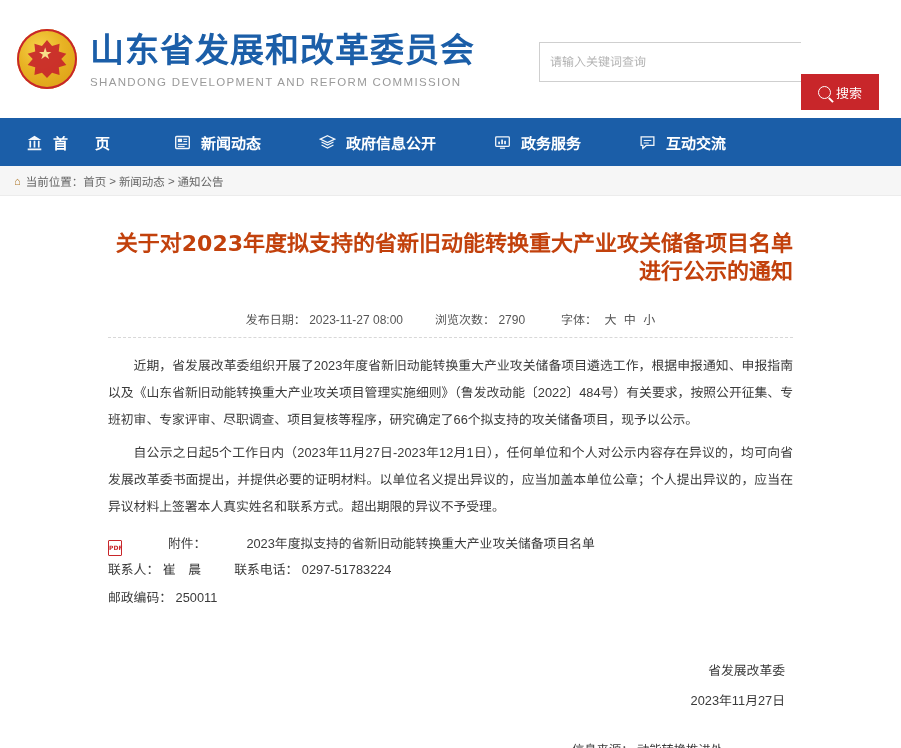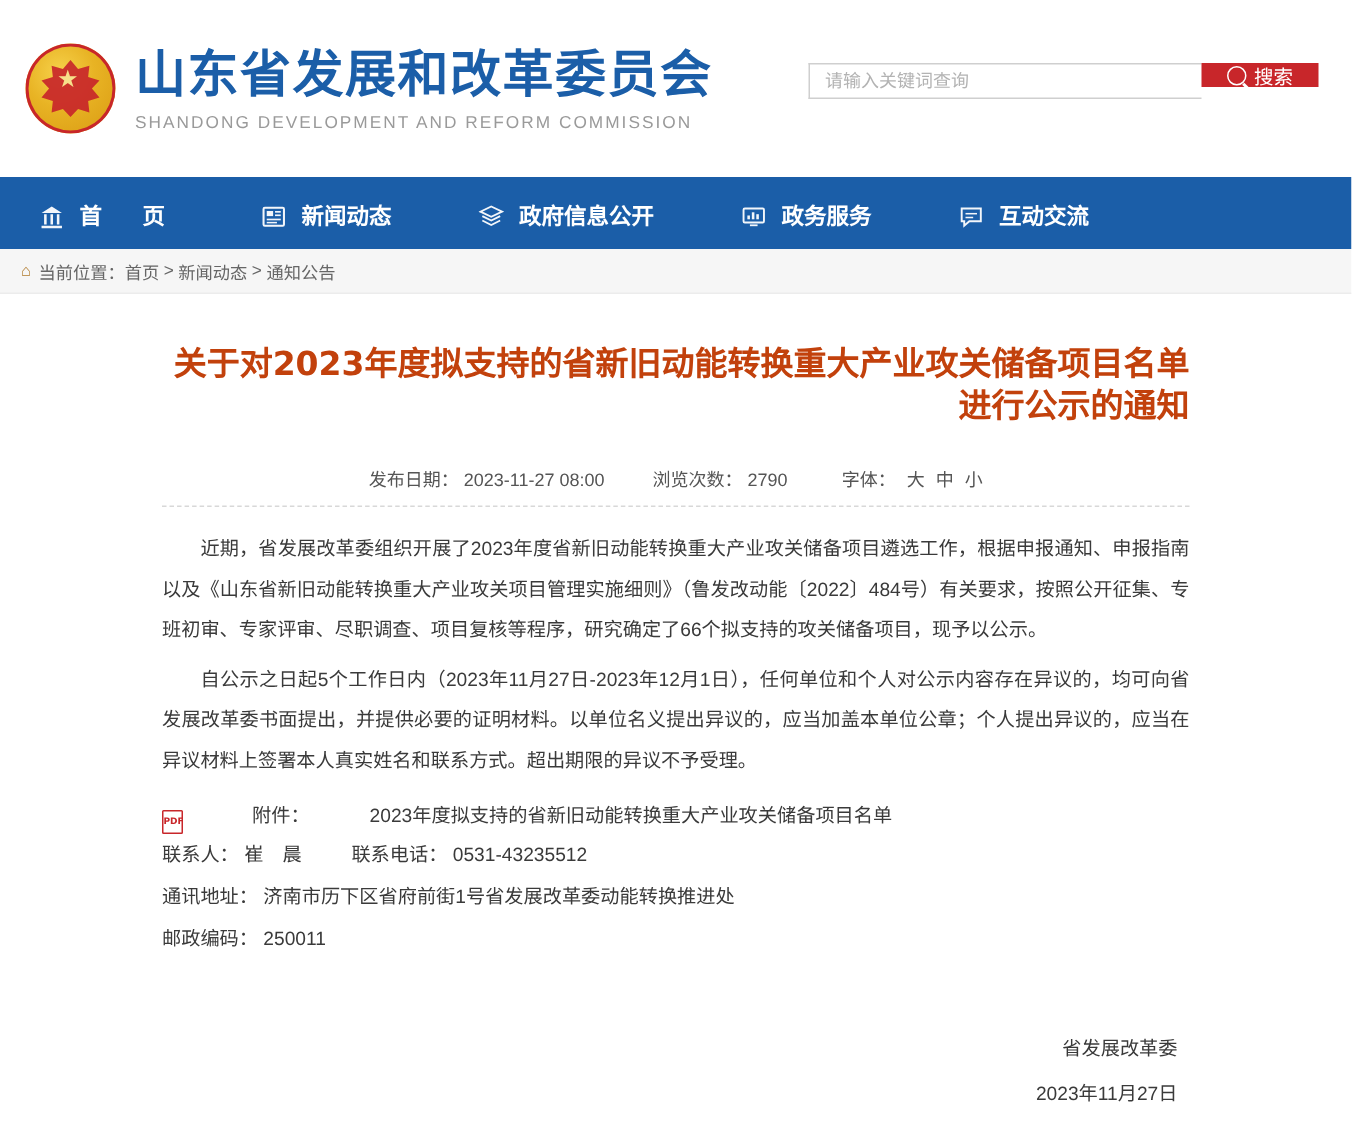--- a/index.html
+++ b/index.html
@@ -86,7 +86,7 @@
   }
   .search-input {
     width: 262px;
-    height: 24px;
+    height: 40px;
     box-sizing: border-box;
     border: 1px solid #cfcfcf;
     border-right: none;

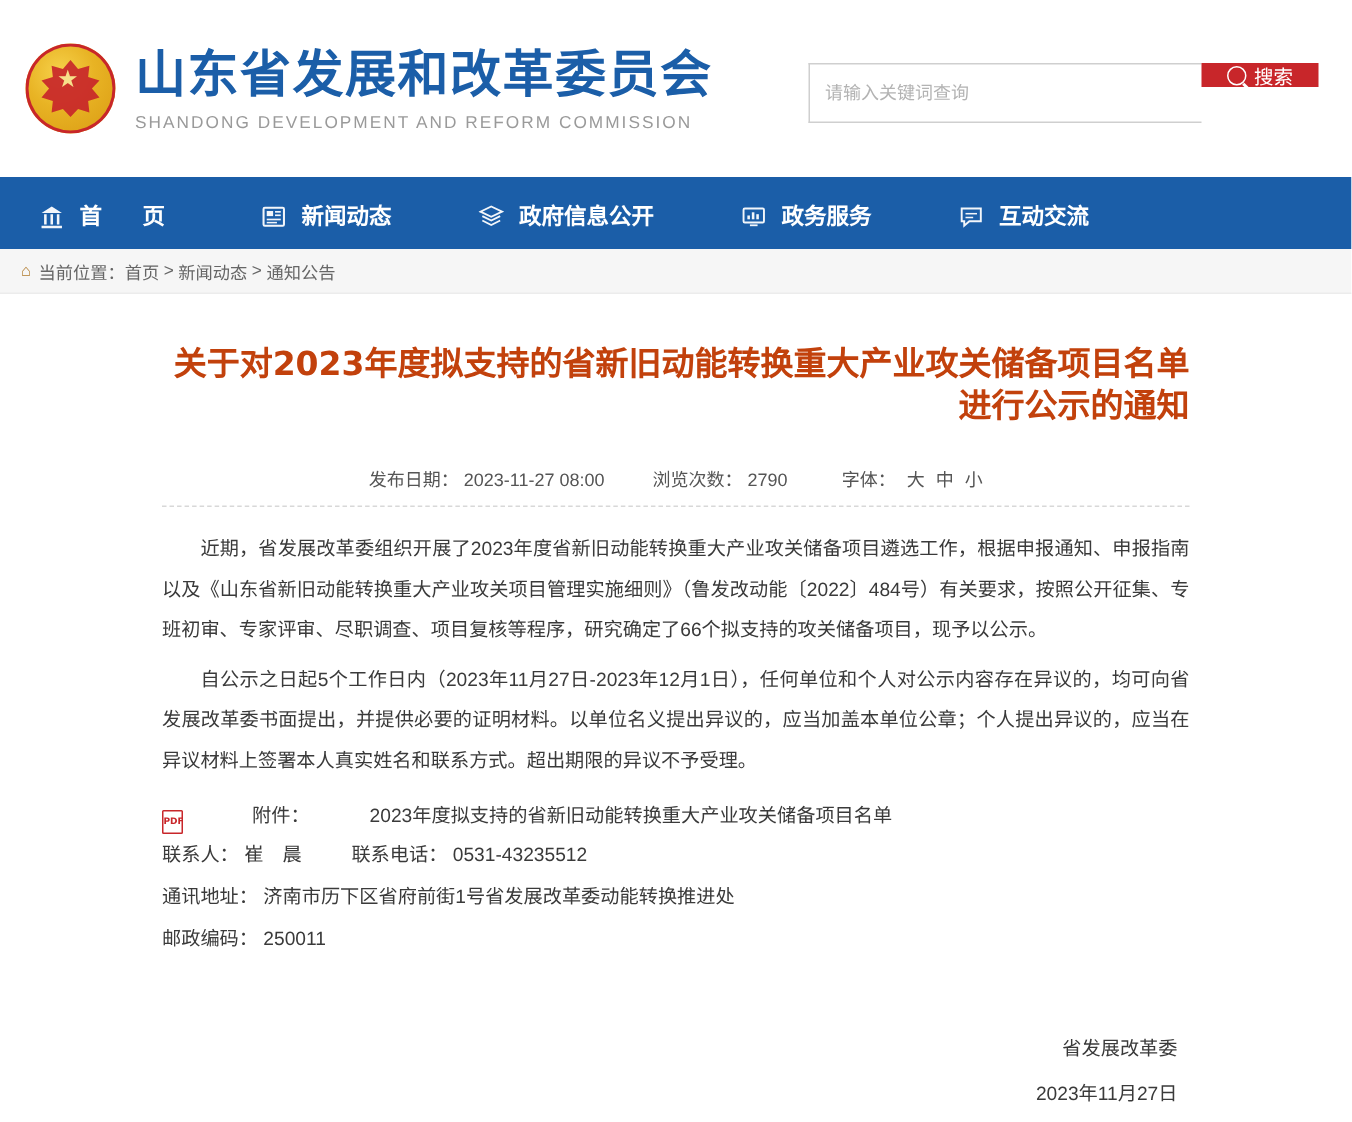--- a/index.html
+++ b/index.html
@@ -100,7 +100,7 @@
   .search-input::placeholder { color: #b3b3b3; }
   .search-btn {
     width: 78px;
-    height: 16px;
+    height: 36px;
     background: #c8262a;
     border: none;
     color: #ffffff;
@@ -111,6 +111,7 @@
     gap: 5px;
     cursor: pointer;
     font-family: "DejaVu Sans", sans-serif;
+    margin-top: 32px;
   }
   .mag {
     display: inline-block;

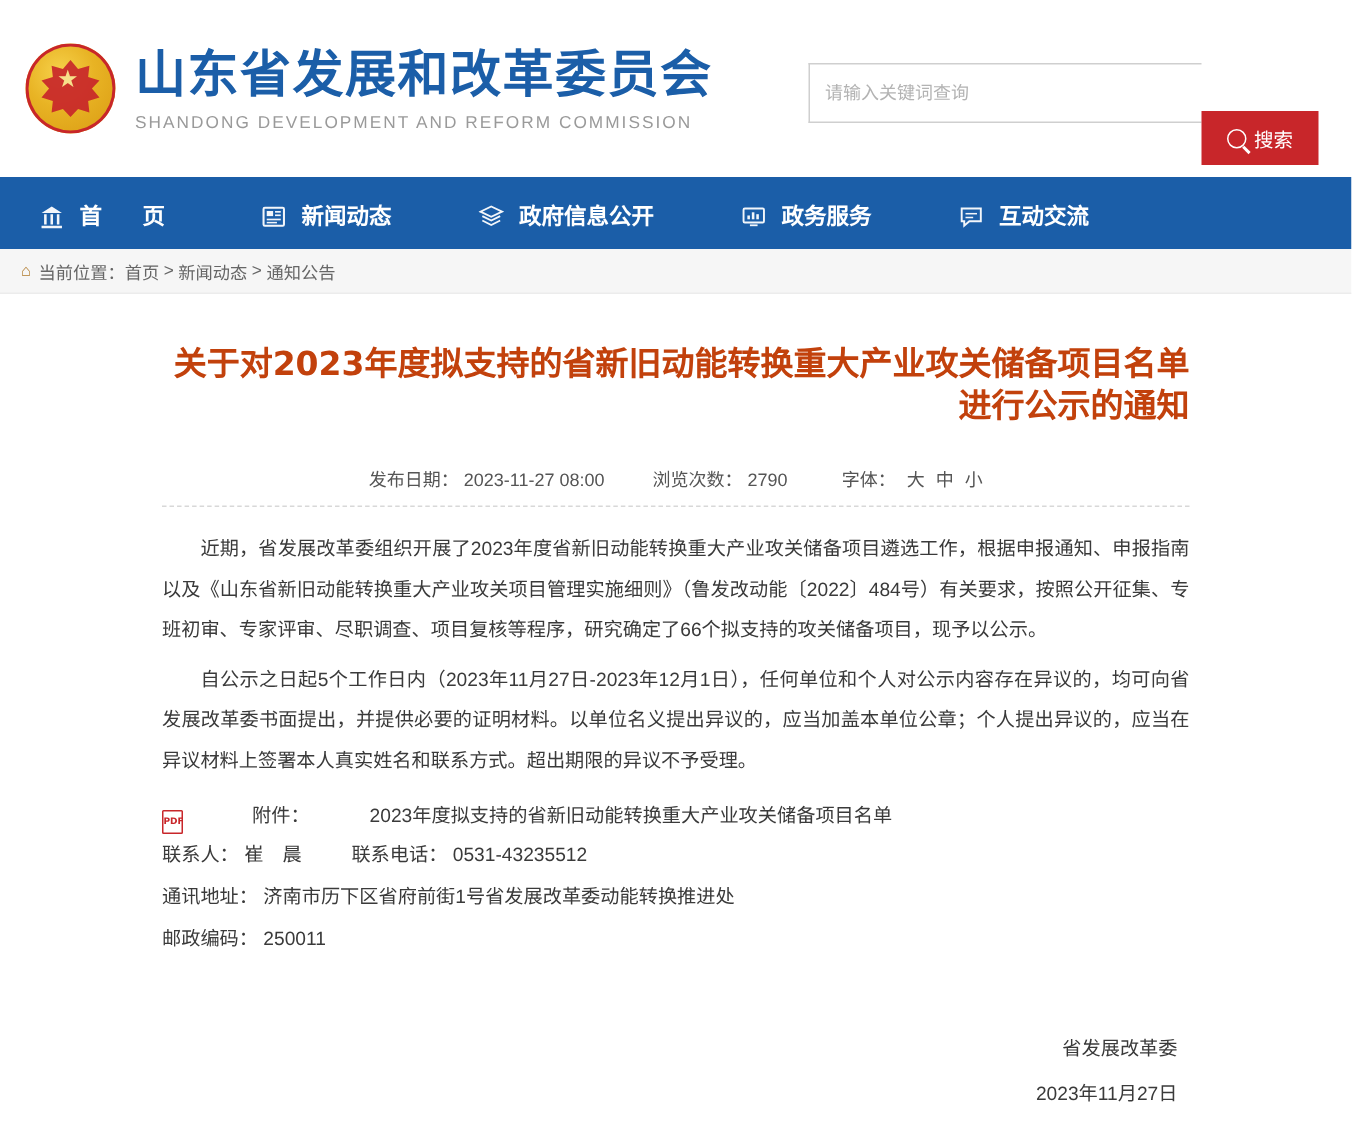--- a/index.html
+++ b/index.html
@@ -139,7 +139,7 @@
   }
   .nav-item {
     display: flex;
-    align-items: flex-end;
+    align-items: center;
     color: #ffffff;
     font-size: 15px;
     font-weight: bold;

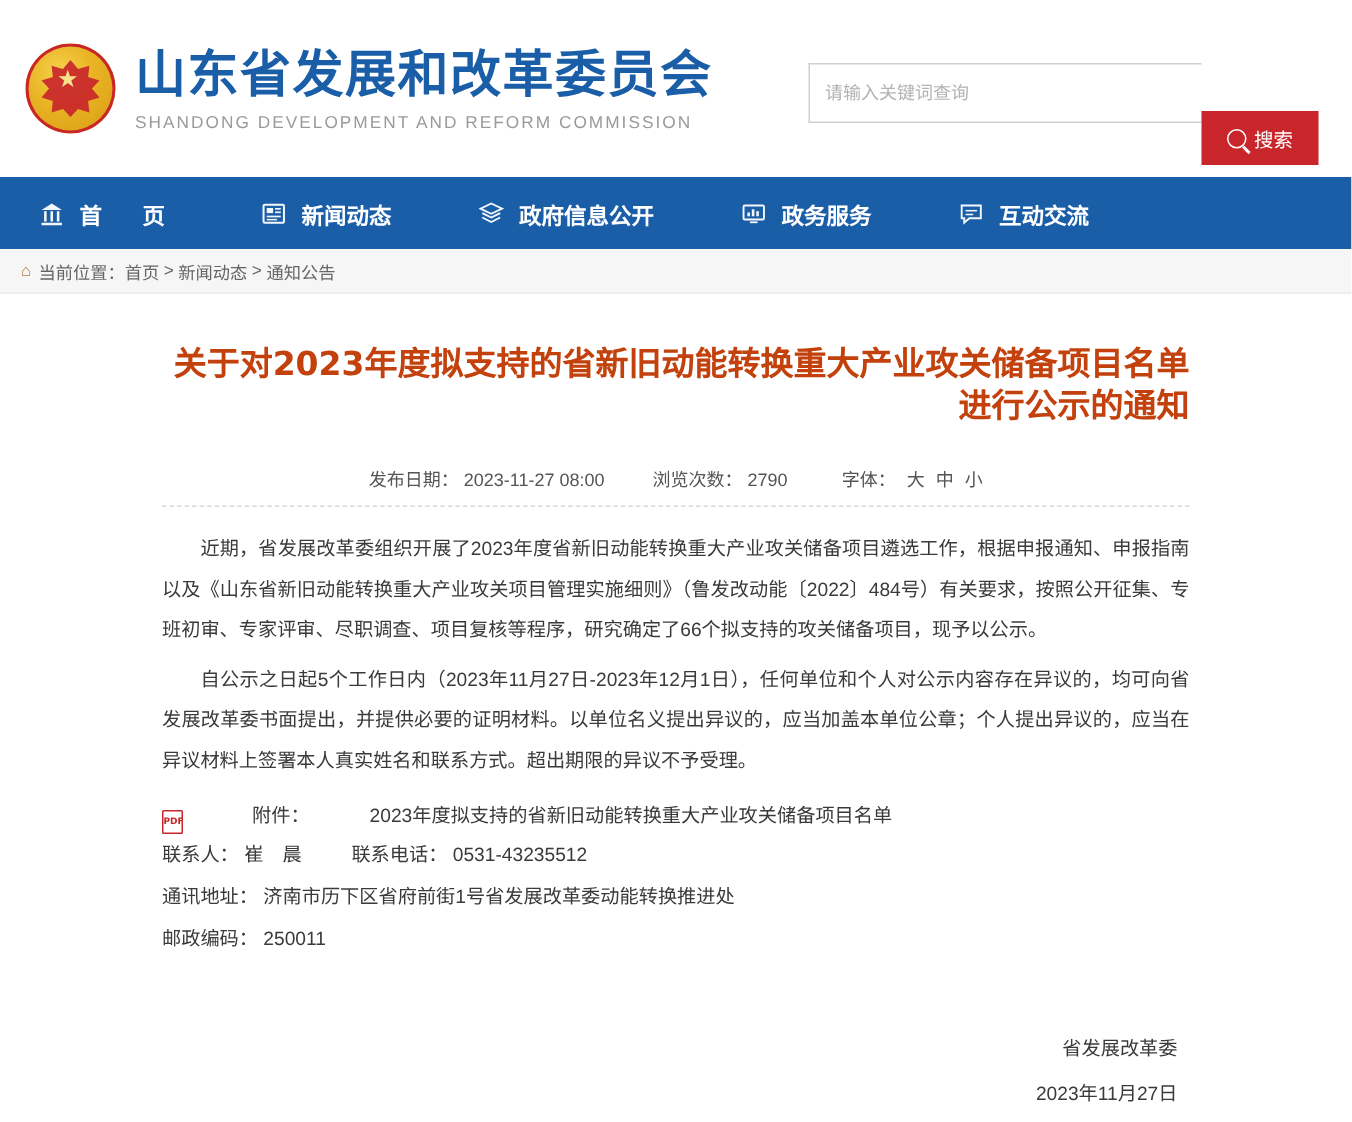--- a/index.html
+++ b/index.html
@@ -381,7 +381,7 @@
     <span>崔　晨</span>
     <span class="gap"></span>
     <span>联系电话：</span>
-    <span>0531-43235512</span>
+    <span>0297-51783224</span>
   </div>
   <div class="contact-line">
     <span>通讯地址：</span>

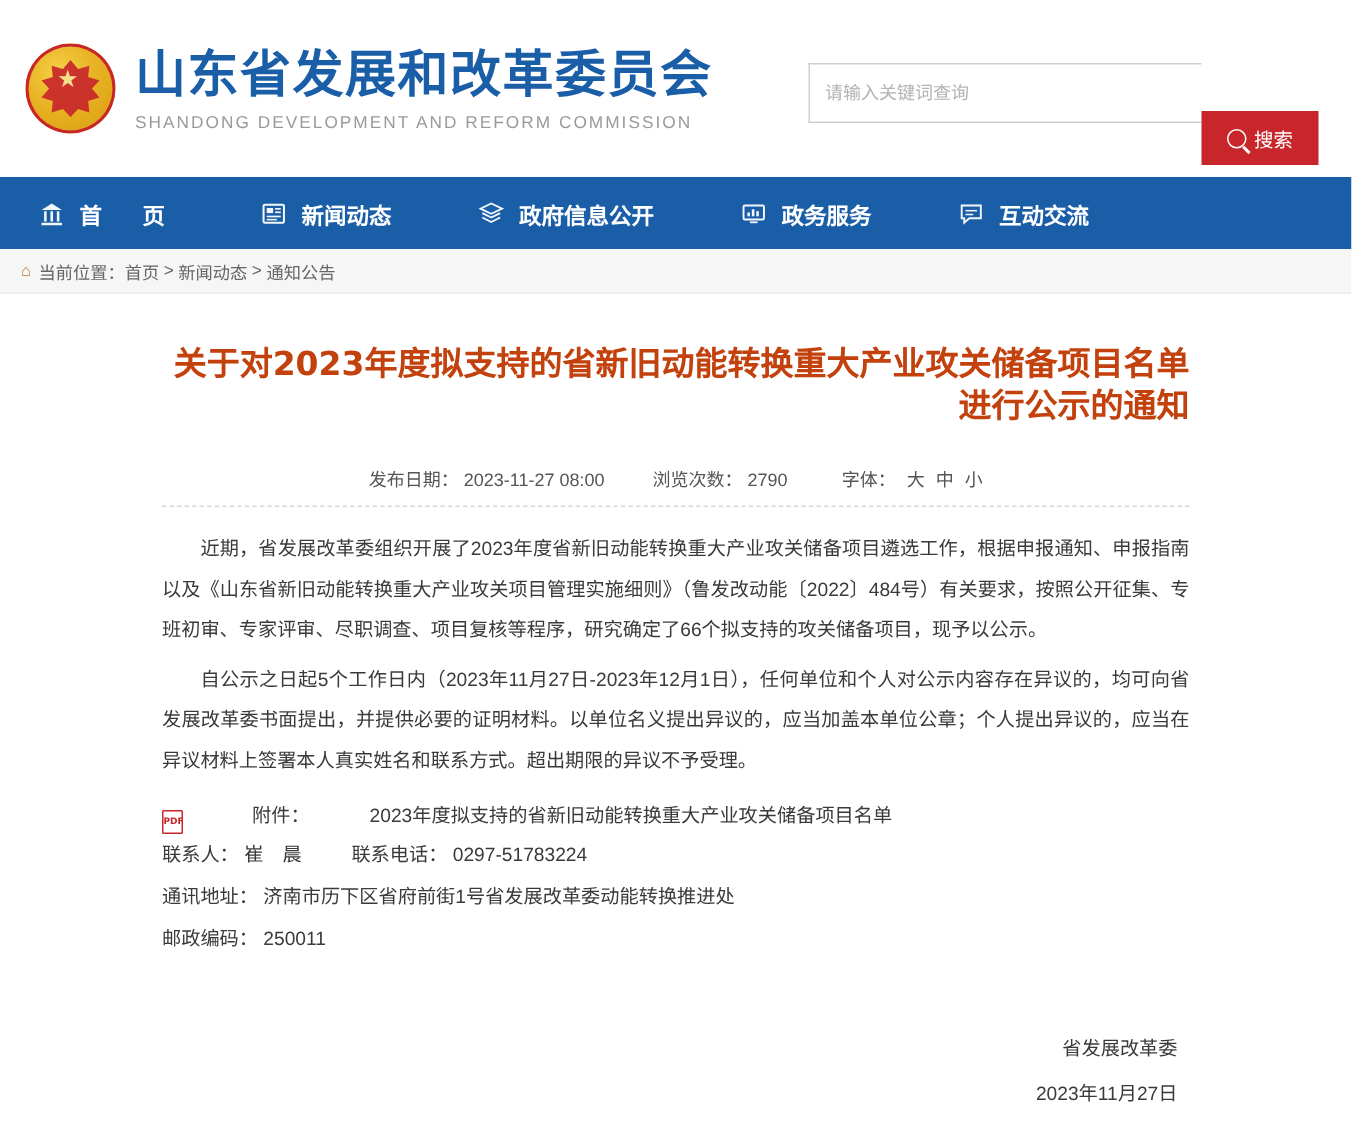--- a/index.html
+++ b/index.html
@@ -384,10 +384,6 @@
     <span>0297-51783224</span>
   </div>
   <div class="contact-line">
-    <span>通讯地址：</span>
-    <span>济南市历下区省府前街1号省发展改革委动能转换推进处</span>
-  </div>
-  <div class="contact-line">
     <span>邮政编码：</span>
     <span>250011</span>
   </div>

